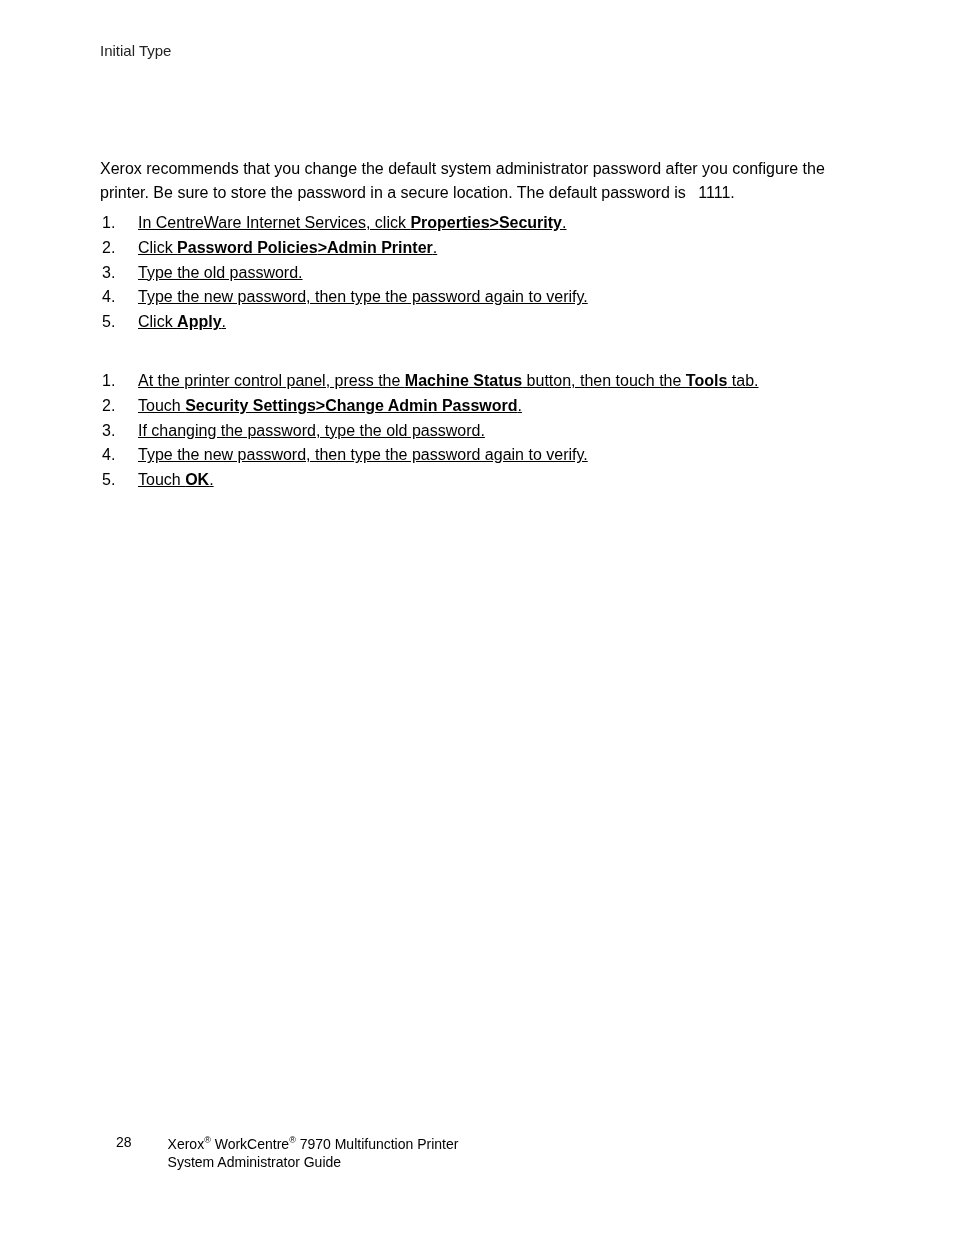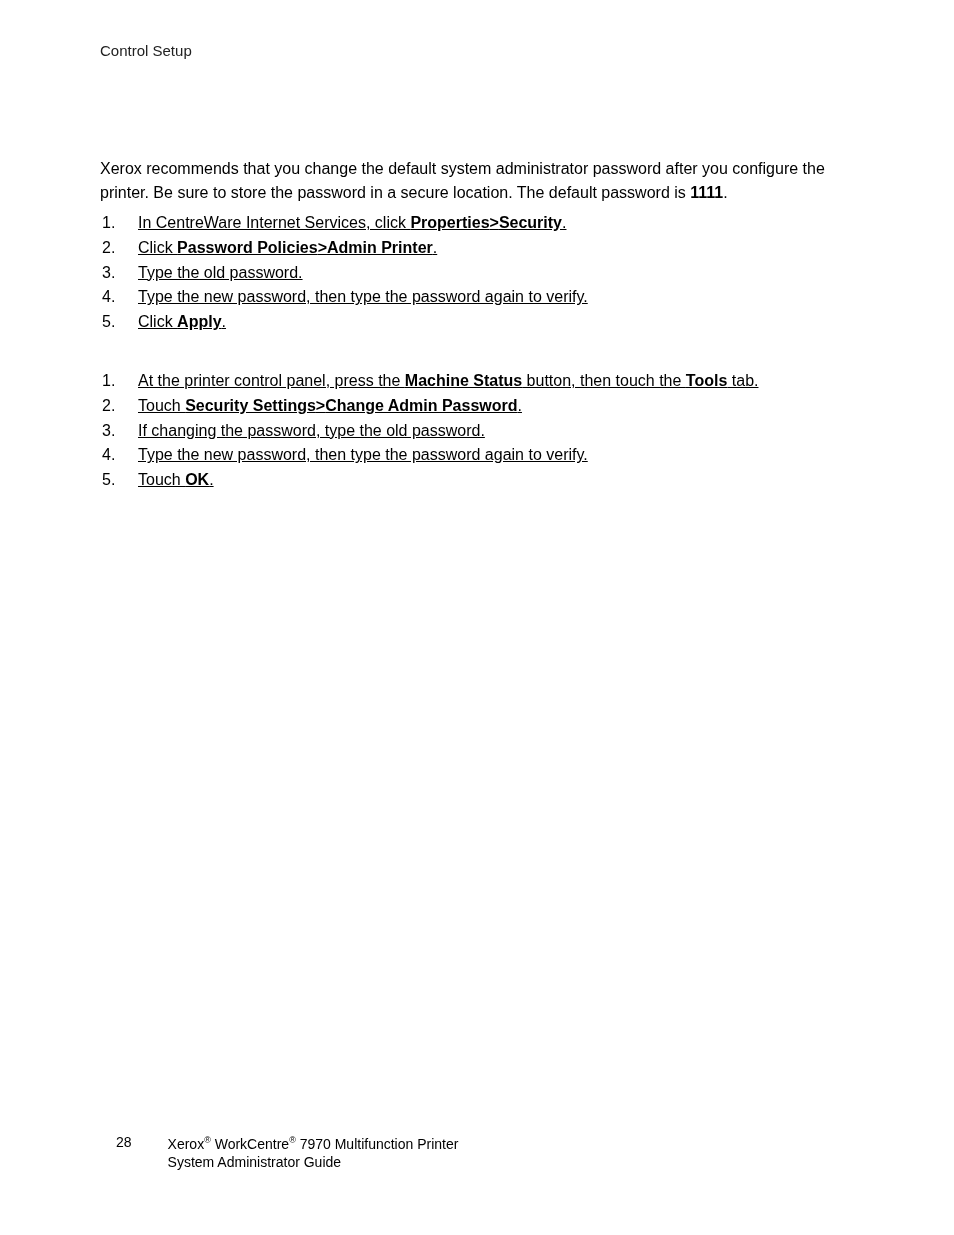--- a/index.html
+++ b/index.html
@@ -95,7 +95,7 @@
 <body>
 
 <div class="page">
-  <div class="running-header">Control Setup</div>
+  <div class="running-header">Initial Type</div>
 
 
   <p class="intro-para">

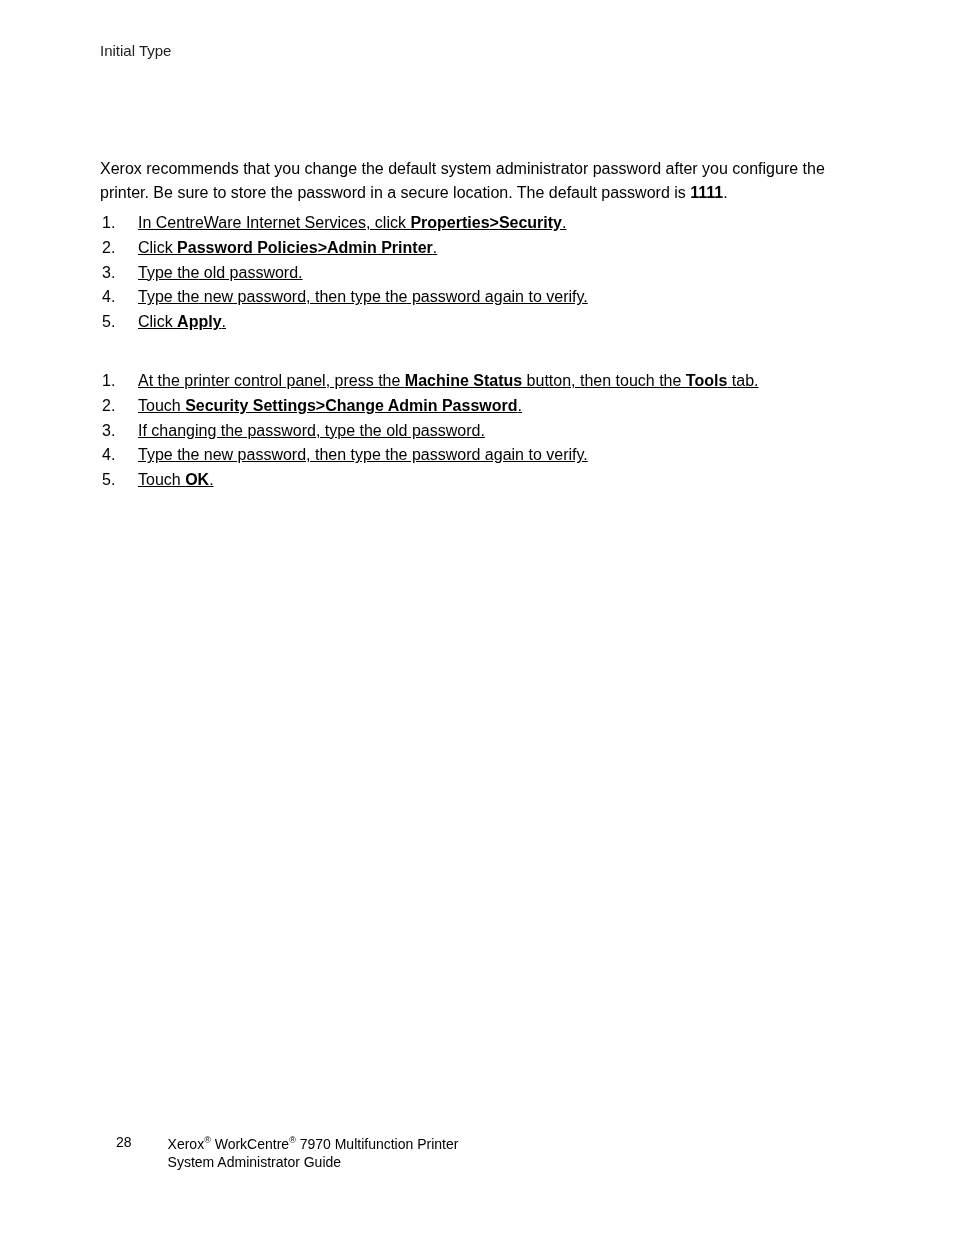--- a/index.html
+++ b/index.html
@@ -37,7 +37,8 @@
       margin-bottom: 6px;
     }
     .intro-para .b {
-      font-weight: 700;
+      font-weight: 400;
+      margin-left: 8px;
     }
     ol.steps {
       list-style: none;

